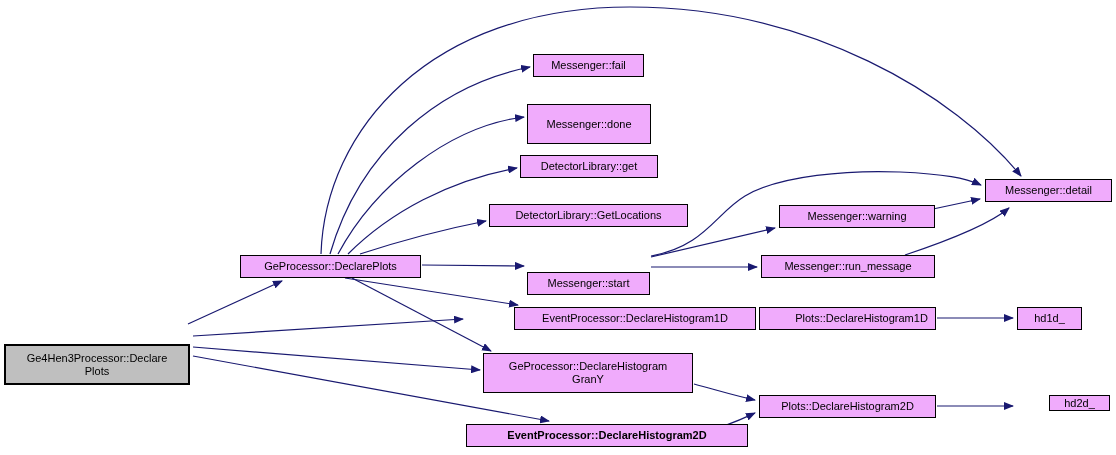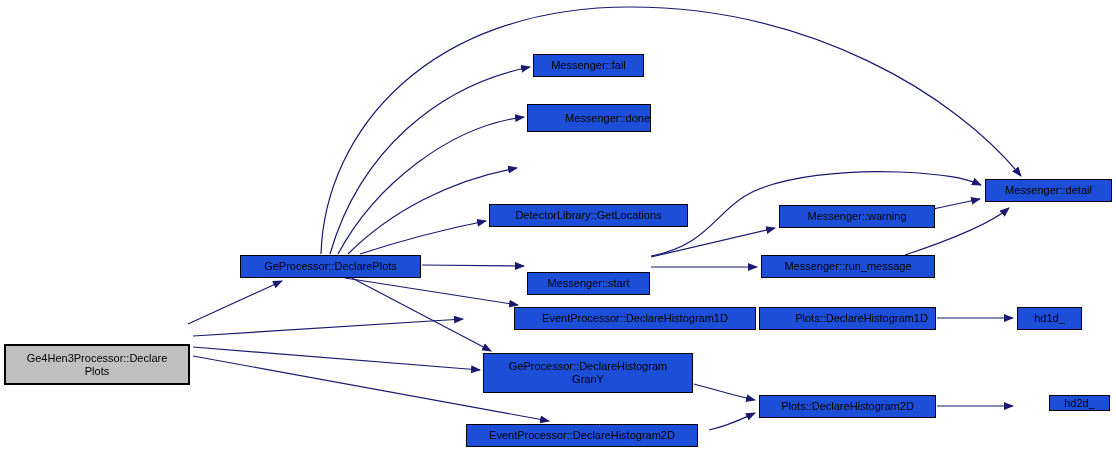--- a/index.html
+++ b/index.html
@@ -19,7 +19,7 @@
   .node {
     position: absolute;
     box-sizing: border-box;
-    background: #1d4ed8;
+    background: #f0abfc;
     border: 1px solid #000000;
     color: #000000;
     font-size: 11px;

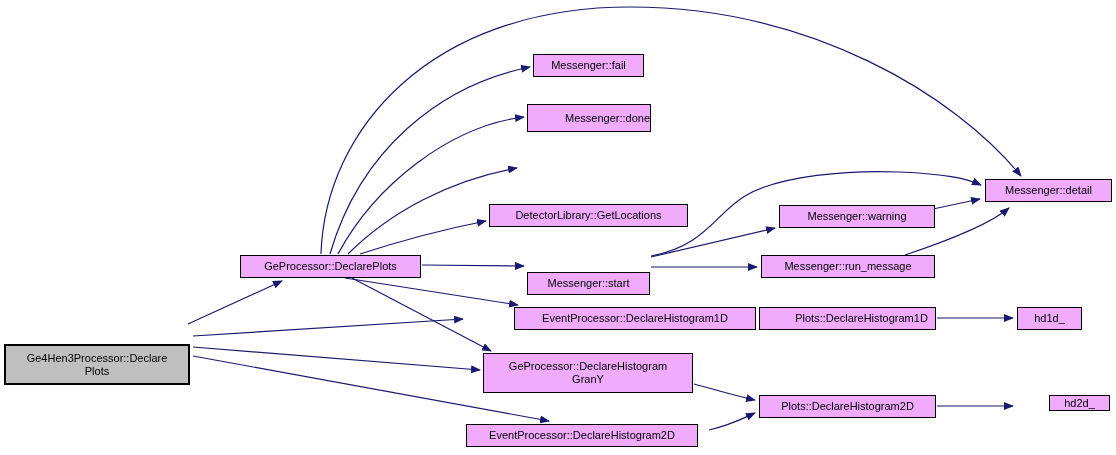--- a/index.html
+++ b/index.html
@@ -86,7 +86,7 @@
     <span>Messenger::fail</span>
   </div>
 
-  <div class="node" style="left:527px; top:104px; width:124px; height:28px;align-items:flex-end;">
+  <div class="node" style="left:527px; top:104px; width:124px; height:40px;">
     <span>Messenger::done</span>
   </div>
 

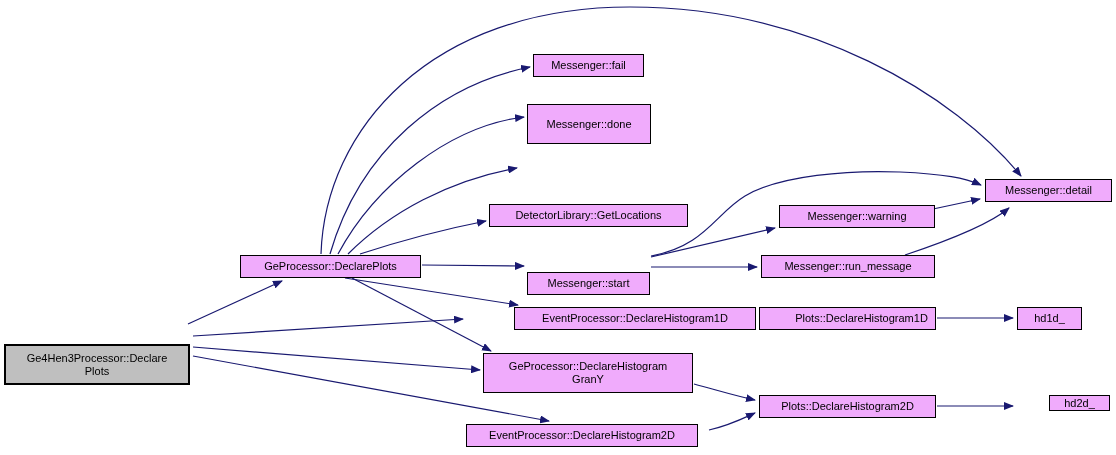--- a/index.html
+++ b/index.html
@@ -90,6 +90,9 @@
     <span>Messenger::done</span>
   </div>
 
+  <div class="node" style="left:520px; top:155px; width:138px; height:23px;">
+    <span>DetectorLibrary::get</span>
+  </div>
 
   <div class="node" style="left:489px; top:204px; width:199px; height:23px;">
     <span>DetectorLibrary::GetLocations</span>

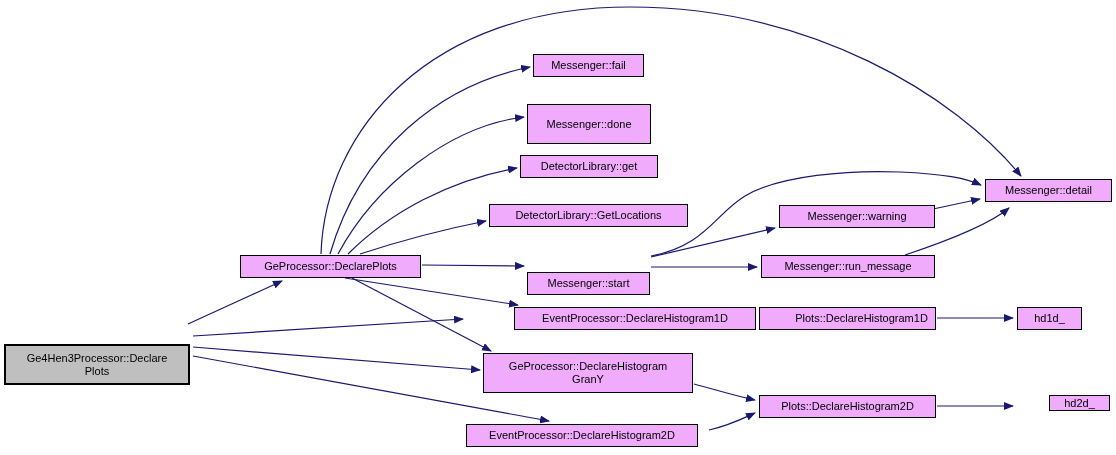--- a/index.html
+++ b/index.html
@@ -131,7 +131,7 @@
     <span>GranY</span>
   </div>
 
-  <div class="node" style="left:466px; top:424px; width:232px; height:23px;">
+  <div class="node" style="left:466px; top:424px; width:282px; height:23px;font-weight:bold;">
     <span>EventProcessor::DeclareHistogram2D</span>
   </div>
 

